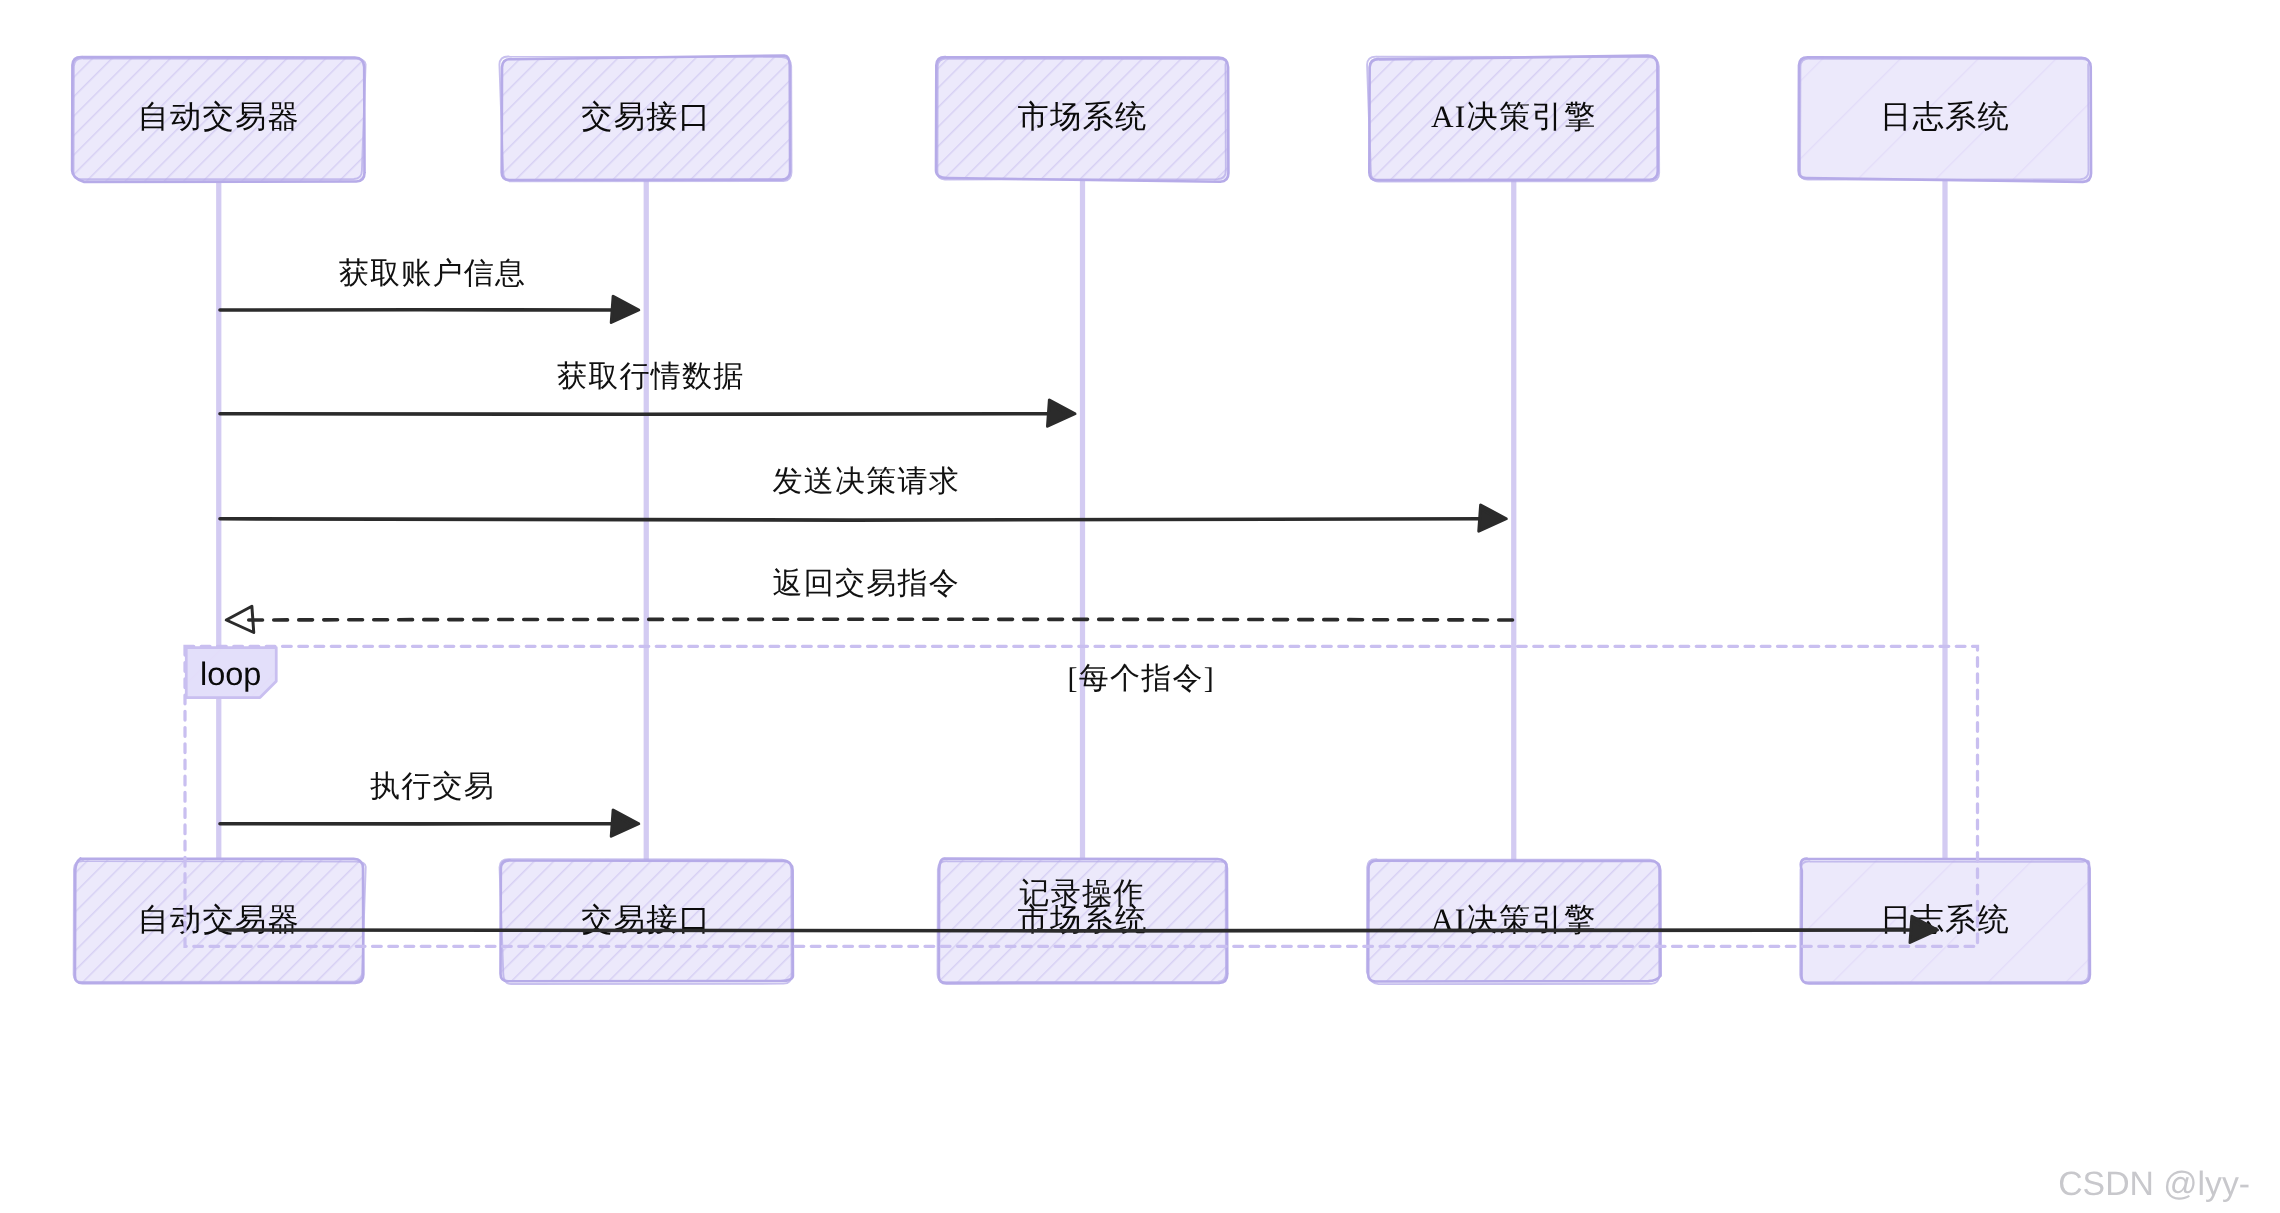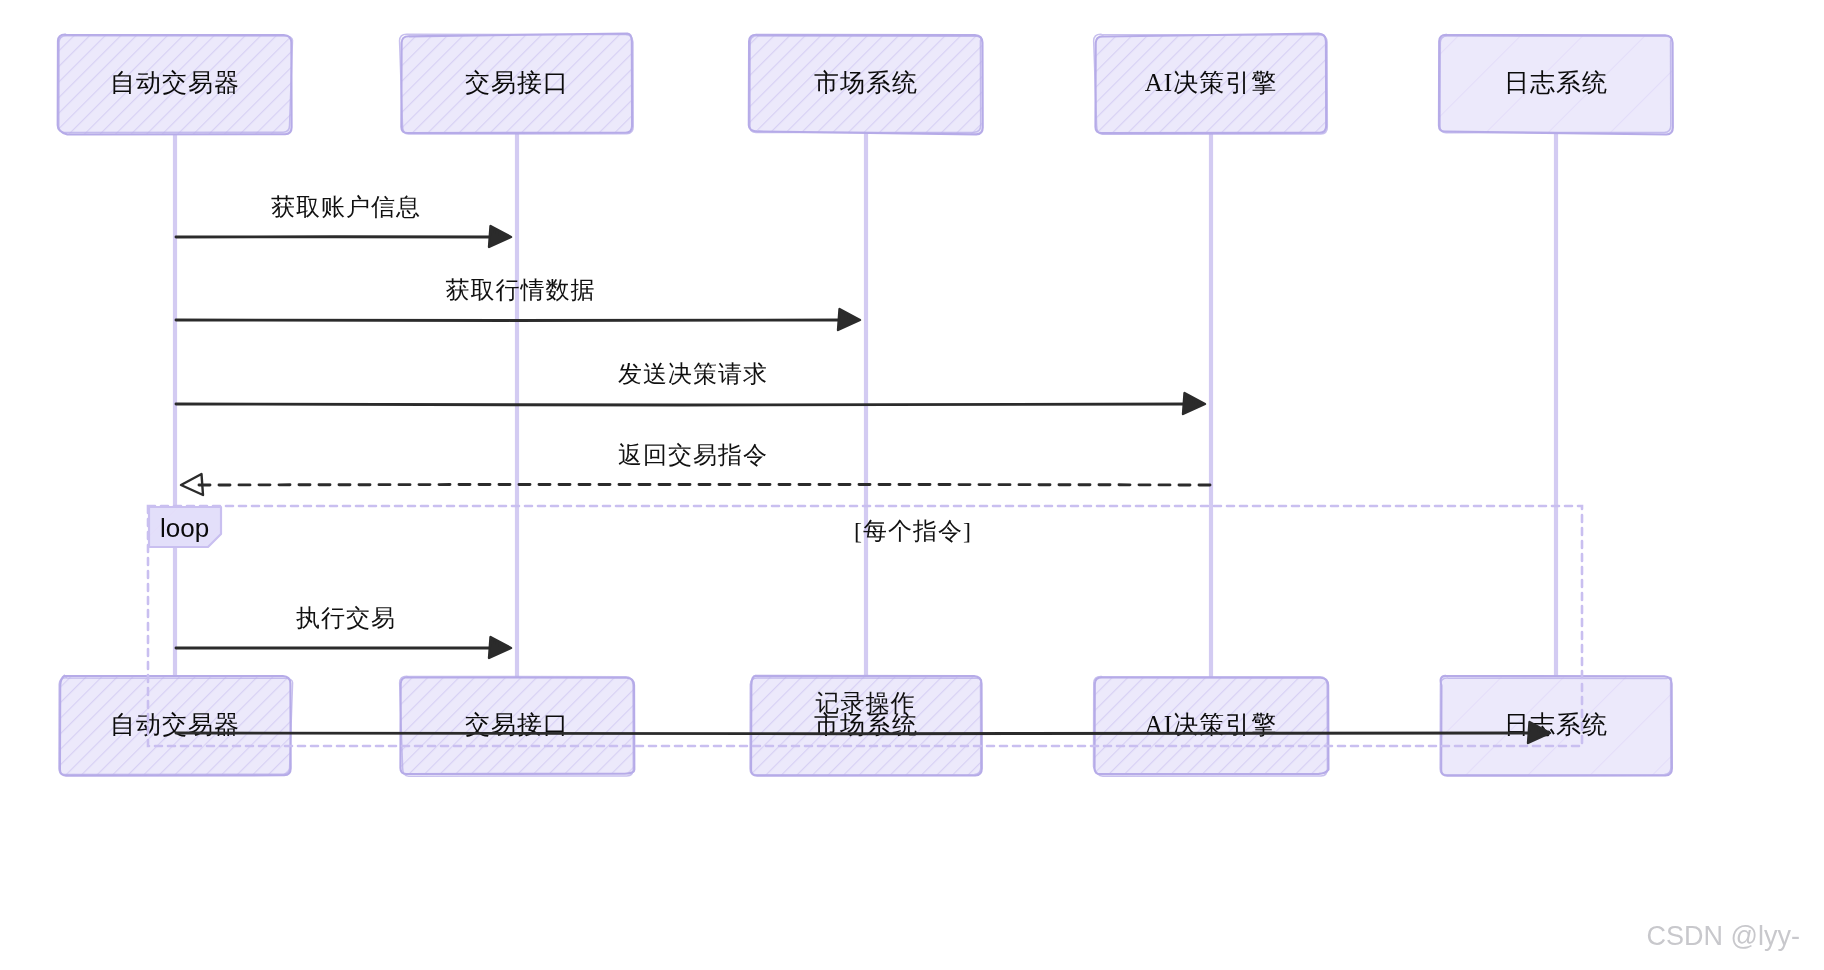--- a/index.html
+++ b/index.html
@@ -8,7 +8,7 @@
     font-family:"Liberation Serif","DejaVu Serif",serif;
     width:1824px;height:970px;overflow:hidden;position:relative;
   }
-  #stage{position:absolute;left:0;top:0;width:1824px;height:818px;}
+  #stage{position:absolute;left:0;top:11px;width:1824px;height:818px;}
   svg#diagram{position:absolute;left:0;top:0;width:1824px;height:970px;display:block;}
 
   .actor-label{

